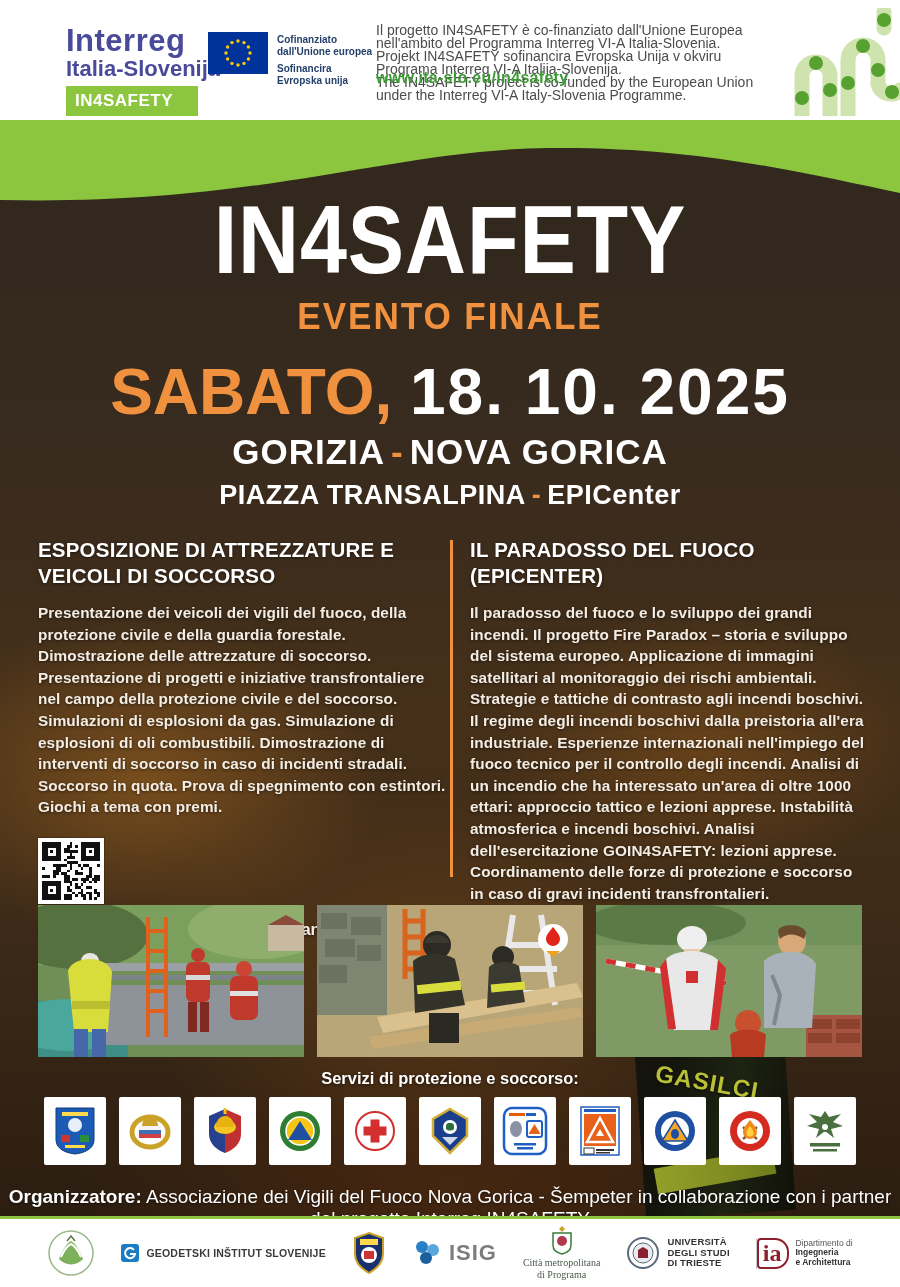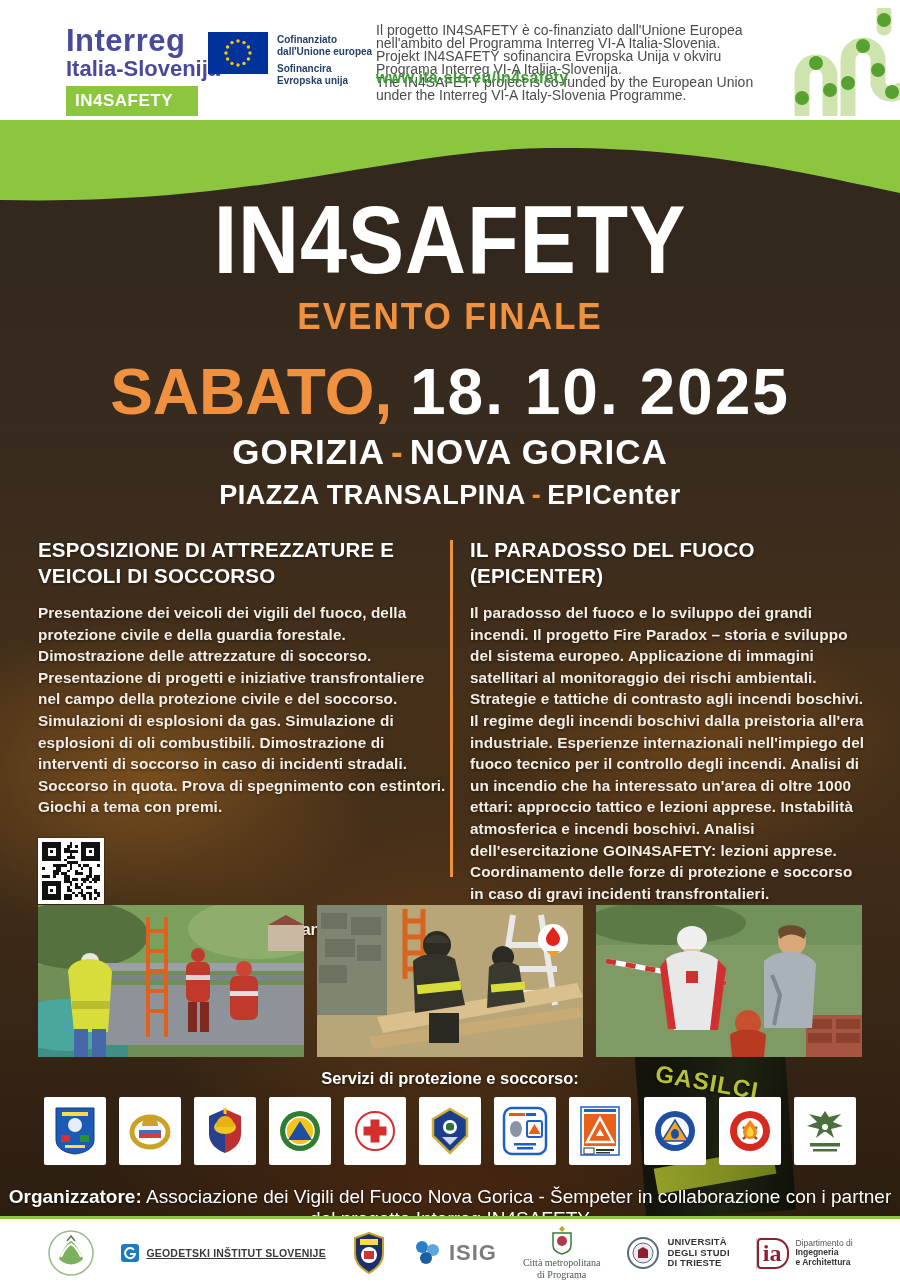--- a/index.html
+++ b/index.html
@@ -83,7 +83,7 @@
   .footer{position:absolute;top:1219px;left:0;width:900px;height:68px;background:#fff;z-index:5;
     display:flex;align-items:center;justify-content:center;gap:26px;}
   .partner{display:flex;align-items:center;gap:7px;}
-  .p-label{font-size:10.5px;font-weight:bold;color:#3a3a3a;letter-spacing:.2px;text-decoration:underline;}
+  .p-label{font-size:10.5px;font-weight:bold;color:#3a3a3a;letter-spacing:.2px;}
   .isig-label{font-size:22px;font-weight:bold;color:#7c7c7c;letter-spacing:1px;}
   .venezia-label{font-size:10px;color:#4a5a4a;text-align:center;font-family:"Liberation Serif",serif;line-height:12px;}
   .units-label{font-size:9.5px;font-weight:bold;color:#333;line-height:10.5px;letter-spacing:.2px;}

